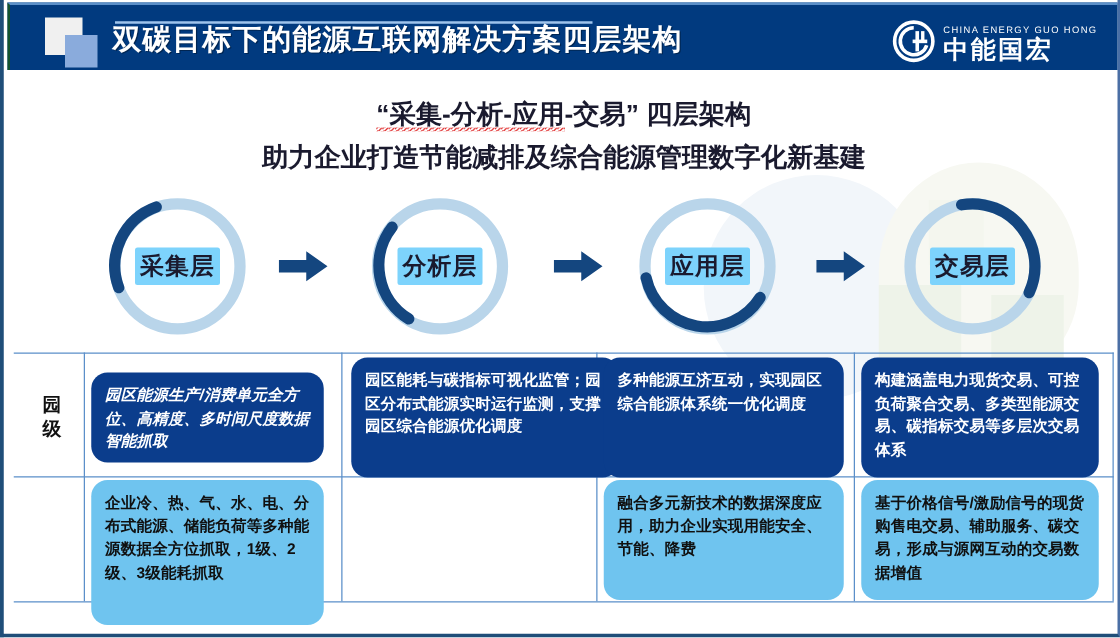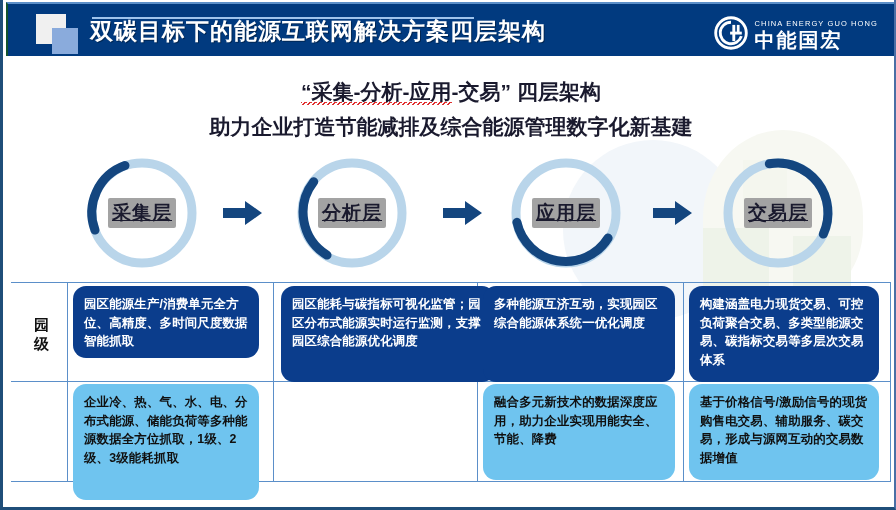--- a/index.html
+++ b/index.html
@@ -115,7 +115,7 @@
     letter-spacing:1px;
   }
   .node-label span{
-    background:#a3a3a3;padding:2px 4px;border-radius:2px;text-decoration:underline;
+    background:#7dd3fc;padding:2px 4px;border-radius:2px;
   }
   .arrow{
     position:absolute;top:48px;width:40px;height:26px;

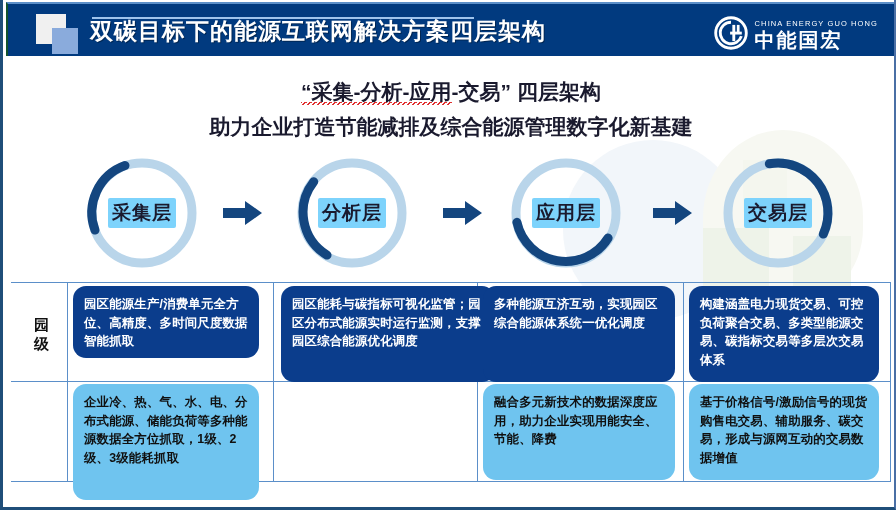--- a/index.html
+++ b/index.html
@@ -266,7 +266,7 @@
       <span>园级</span>
     </div>
 
-    <div class="card card-dark" style="left:62px;top:4px;width:186px;height:72px;">园区能源生产/消费单元全方位、高精度、多时间尺度数据智能抓取</div>
+    <div class="card card-dark" style="left:62px;top:16px;width:186px;height:72px;font-style:italic;">园区能源生产/消费单元全方位、高精度、多时间尺度数据智能抓取</div>
     <div class="card card-dark" style="left:270px;top:4px;width:214px;height:96px;">园区能耗与碳指标可视化监管；园区分布式能源实时运行监测，支撑园区综合能源优化调度</div>
     <div class="card card-dark" style="left:678px;top:4px;width:190px;height:96px;">构建涵盖电力现货交易、可控负荷聚合交易、多类型能源交易、碳指标交易等多层次交易体系</div>
     <div class="card card-dark" style="left:472px;top:4px;width:192px;height:96px;">多种能源互济互动，实现园区综合能源体系统一优化调度</div>

